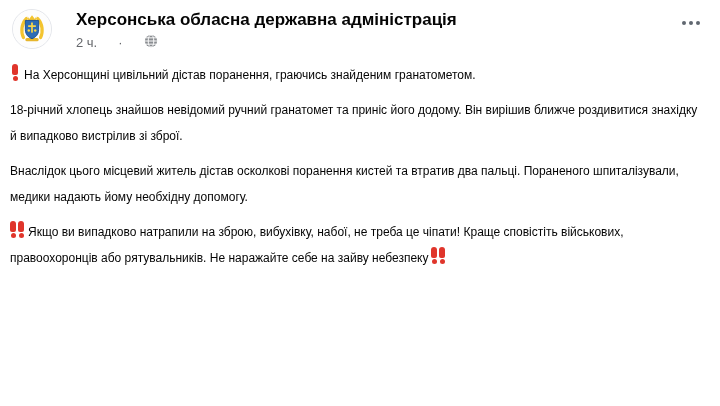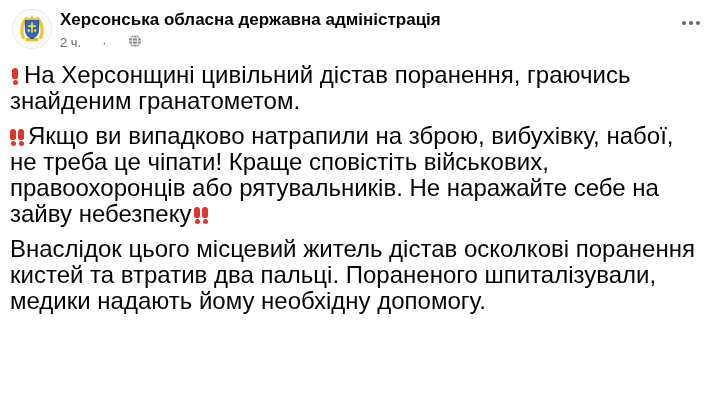--- a/index.html
+++ b/index.html
@@ -24,7 +24,7 @@
     border:1px solid #e4e6eb;background:#fff;cursor:pointer;
   }
   .avatar svg{display:block;}
-  .header-text{margin-left:8px;flex:1 1 auto;min-width:0;}
+  .header-text{margin-left:24px;flex:1 1 auto;min-width:0;}
   .page-name{
     font-size:17px;font-weight:700;color:var(--text-primary);
     line-height:21px;cursor:pointer;

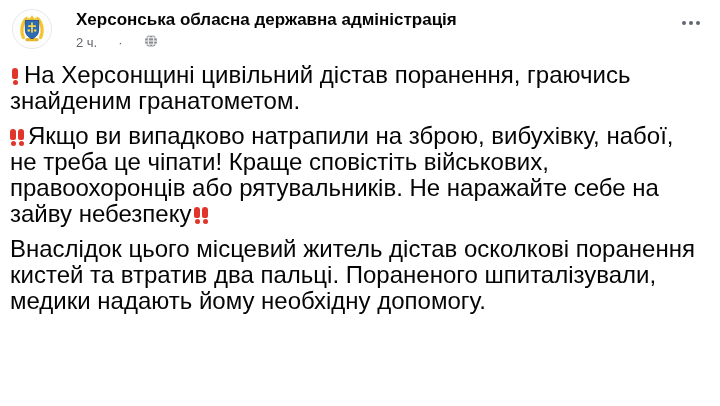--- a/index.html
+++ b/index.html
@@ -43,7 +43,7 @@
   
   .post-body{
     padding:6px 17px 0 10px;
-    font-size:24px;line-height:26px;color:var(--text-primary);
+    font-size:12px;line-height:26px;color:var(--text-primary);
     letter-spacing:0;
   }
   .post-body p{margin:0 0 9px 0;}

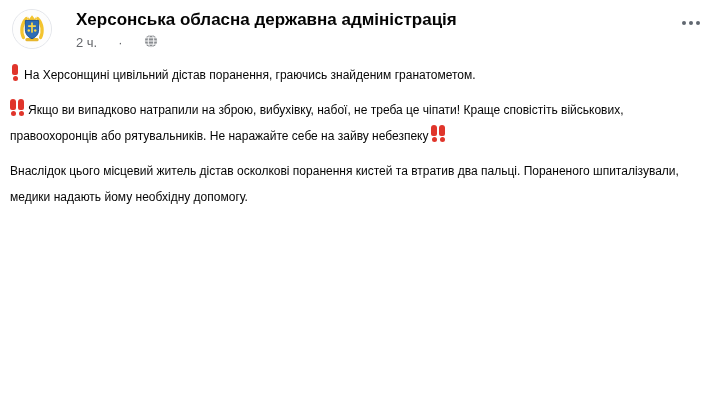--- a/index.html
+++ b/index.html
@@ -125,6 +125,7 @@
         </span><span>На Херсонщині цивільний дістав поранення, граючись знайденим гранатометом.</span></p>
 
 
+    <p><span>18-річний хлопець знайшов невідомий ручний гранатомет та приніс його додому. Він вирішив ближче роздивитися знахідку й випадково вистрілив зі зброї.</span></p>
 
     <p><span class="excl lead-double">
           <i></i>

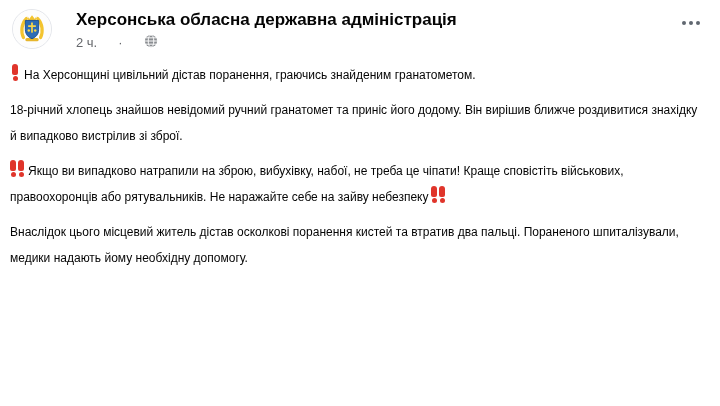--- a/index.html
+++ b/index.html
@@ -127,6 +127,8 @@
 
     <p><span>18-річний хлопець знайшов невідомий ручний гранатомет та приніс його додому. Він вирішив ближче роздивитися знахідку й випадково вистрілив зі зброї.</span></p>
 
+    <p><span>Внаслідок цього місцевий житель дістав осколкові поранення кистей та втратив два пальці. Пораненого шпиталізували, медики надають йому необхідну допомогу.</span></p>
+
     <p><span class="excl lead-double">
           <i></i>
           <i></i>
@@ -135,8 +137,6 @@
           <i></i>
         </span></p>
 
-    <p><span>Внаслідок цього місцевий житель дістав осколкові поранення кистей та втратив два пальці. Пораненого шпиталізували, медики надають йому необхідну допомогу.</span></p>
-
   </div>
 </div>
 

